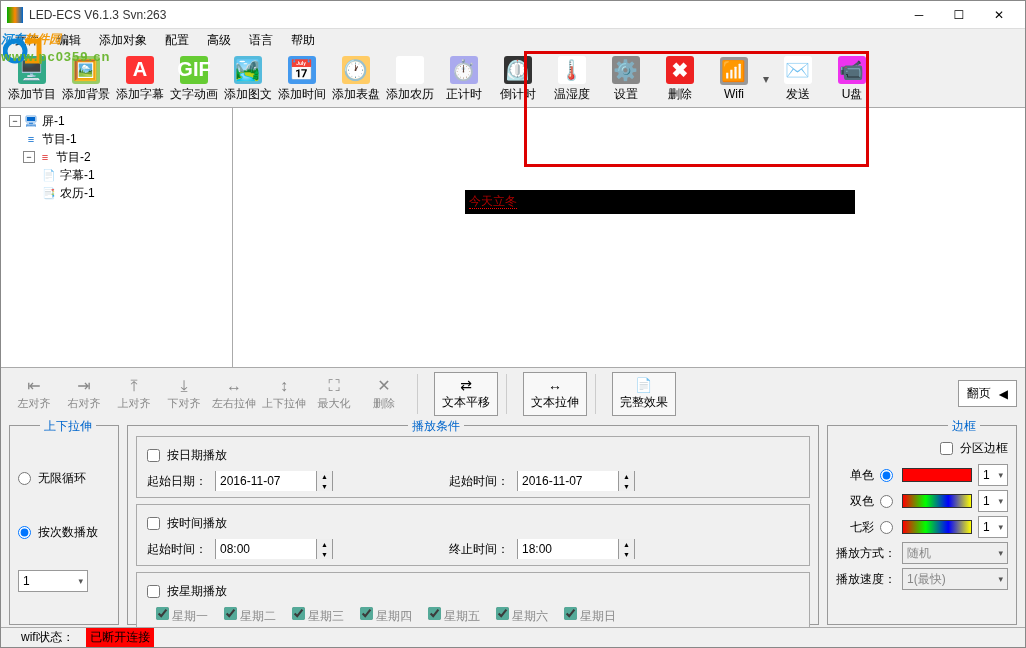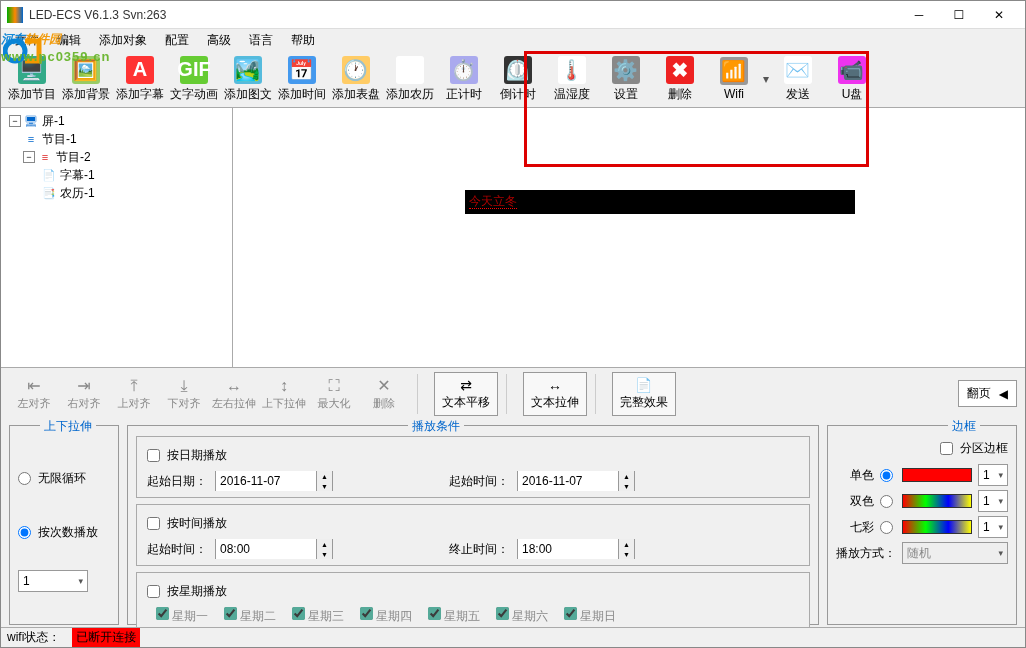--- a/index.html
+++ b/index.html
@@ -393,6 +393,12 @@
           <span>随机</span>
         </div>
       </div>
+    <div class="brow">
+        <label>播放速度：</label>
+        <div class="sel disabled" style="flex:1">
+          <span>1(最快)</span>
+        </div>
+      </div>
   </div>
 </div>
 

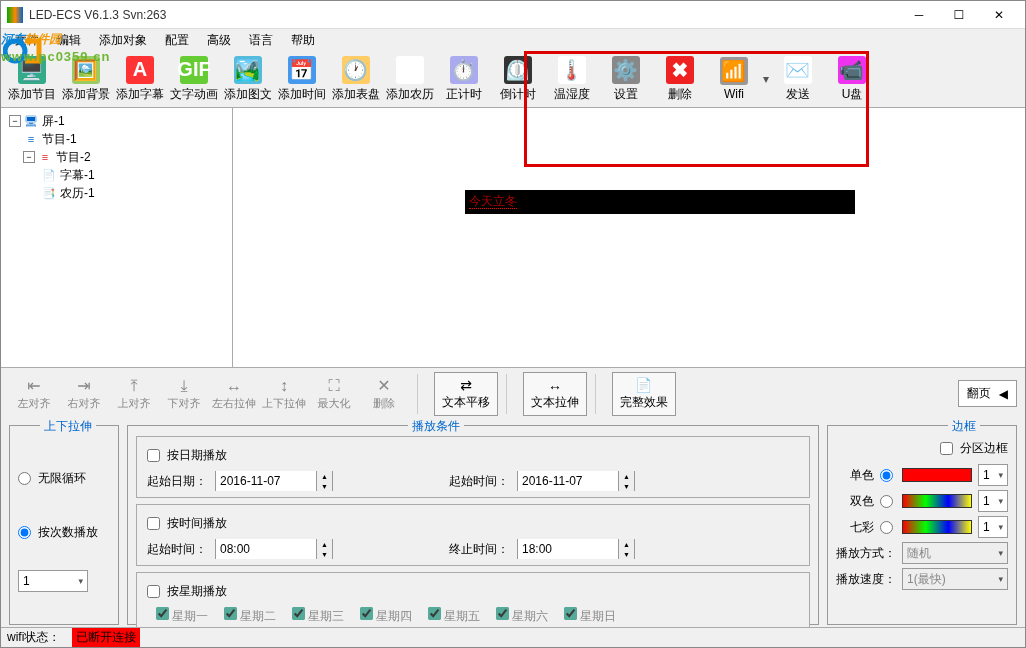--- a/index.html
+++ b/index.html
@@ -64,7 +64,7 @@
 .brow { display: flex; align-items: center; gap: 6px; margin: 4px 0; justify-content: flex-end; }
 .brow label { min-width: 52px; text-align: right; }
 
-.statusbar { position: absolute; bottom: 0; left: 0; right: 0; height: 20px; border-top: 1px solid #aaa; background: #f0f0f0; display: flex; align-items: center; padding: 0 6px; }
+.statusbar { position: absolute; bottom: 0; left: 0; right: 0; height: 20px; border-top: 1px solid #aaa; background: #f0f0f0; display: flex; align-items: center; padding: 0 20px; }
 .status-red { background: #f00; color: #000; padding: 1px 4px; margin-left: 12px; }
 
 .watermark { position: absolute; top: 22px; left: 0; z-index: 20; pointer-events: none; opacity: 0.95; }

